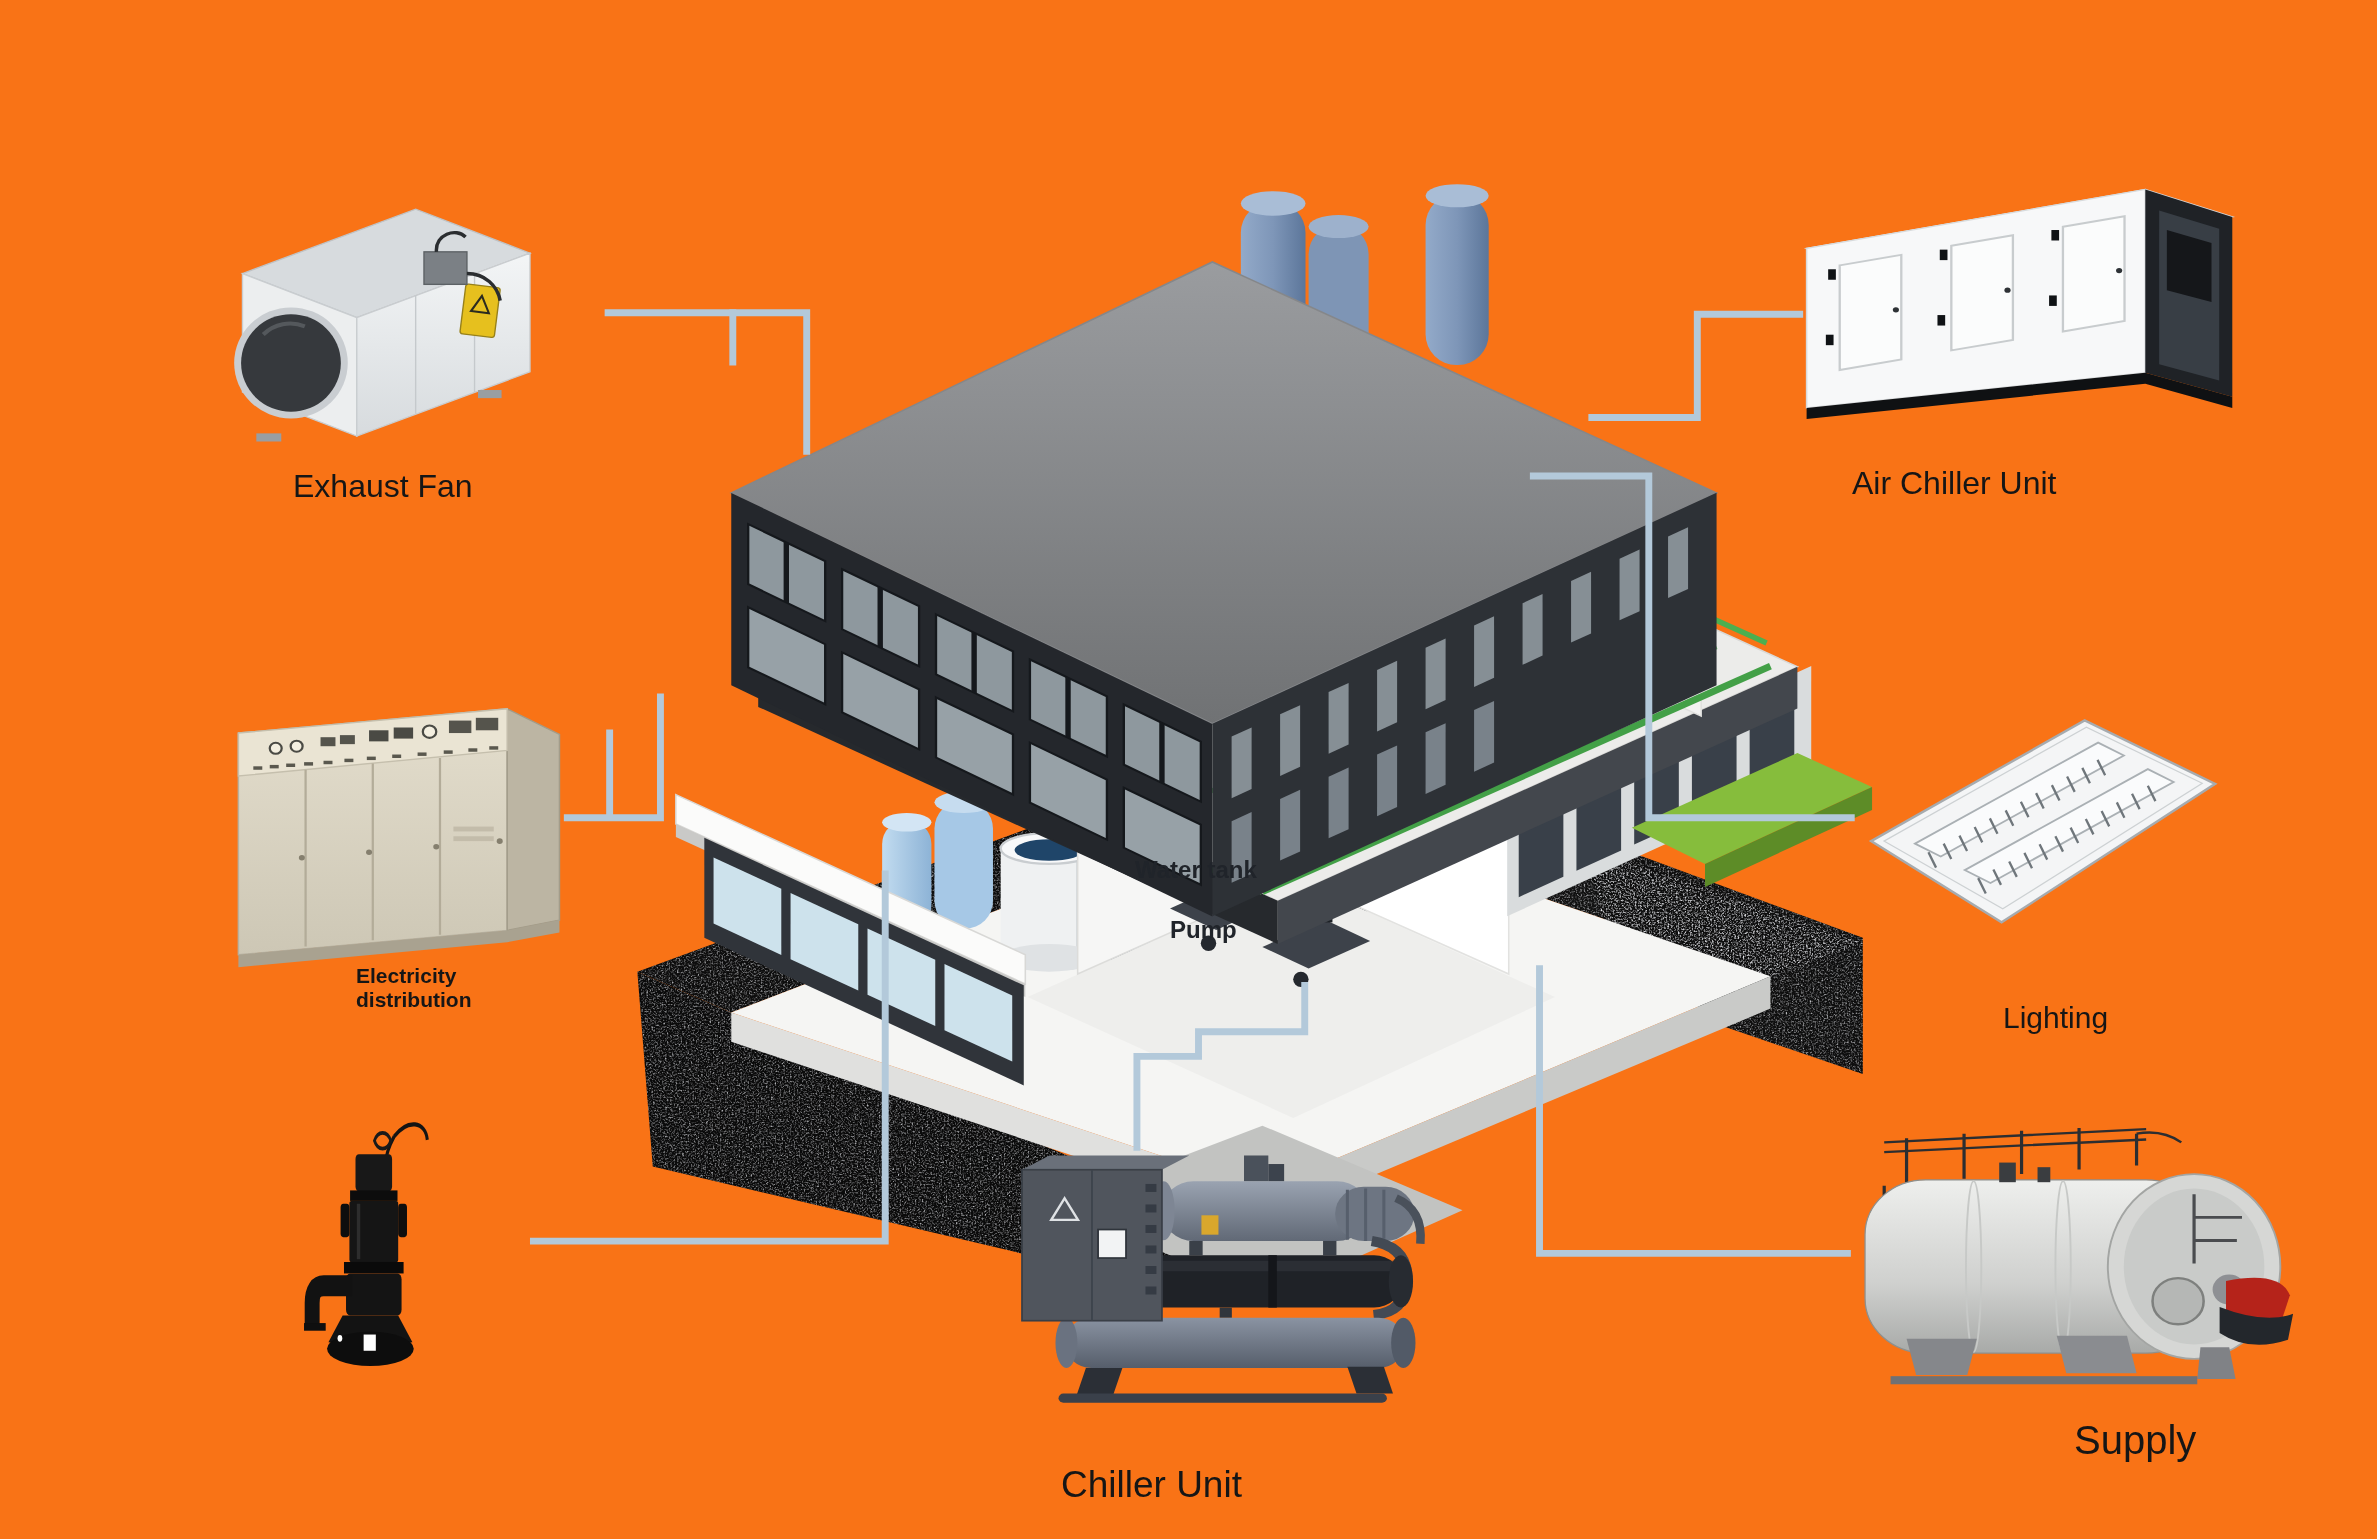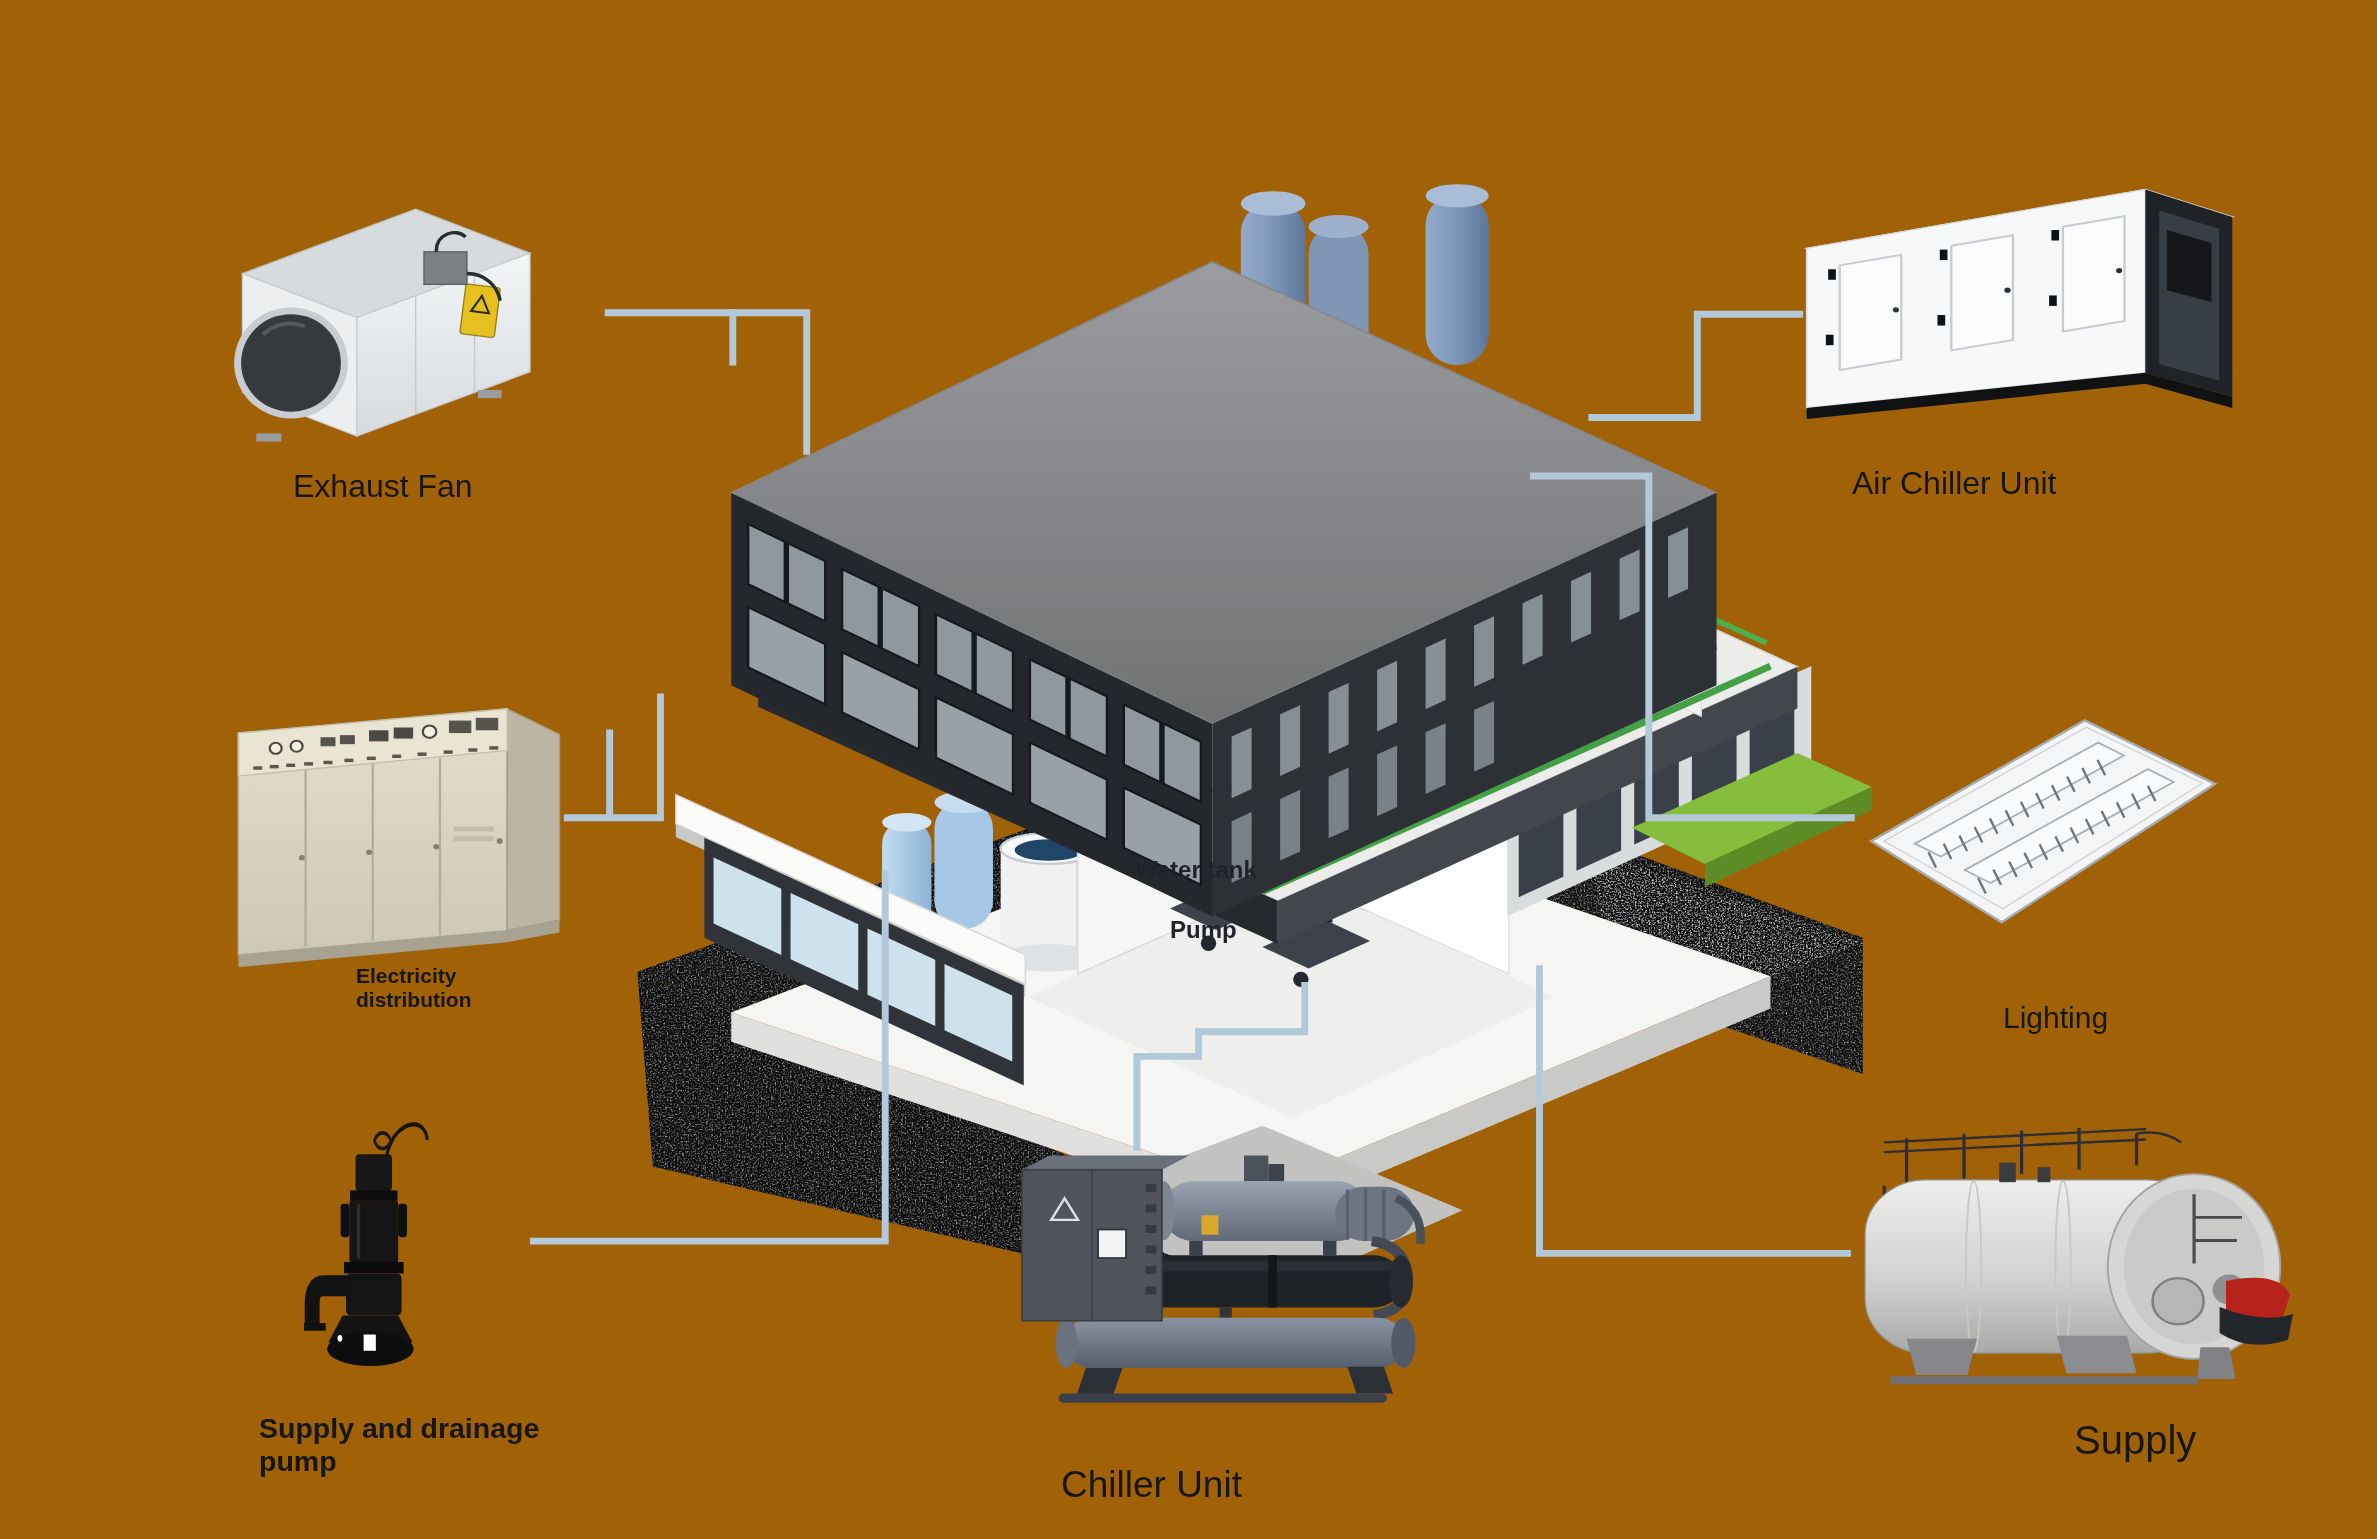--- a/index.html
+++ b/index.html
@@ -3,7 +3,7 @@
 <meta charset="utf-8">
 <style>
   html,body{margin:0;padding:0;background:#ffffff;}
-  .canvas{position:relative;width:2377px;height:1540px;background:#a16207;overflow:hidden;
+  .canvas{position:relative;width:2377px;height:1540px;background:#f97316;overflow:hidden;
           font-family:"Liberation Sans", sans-serif;}
   .scene{position:absolute;left:0;top:0;}
   .lbl{position:absolute;color:#161616;white-space:nowrap;line-height:1.15;}

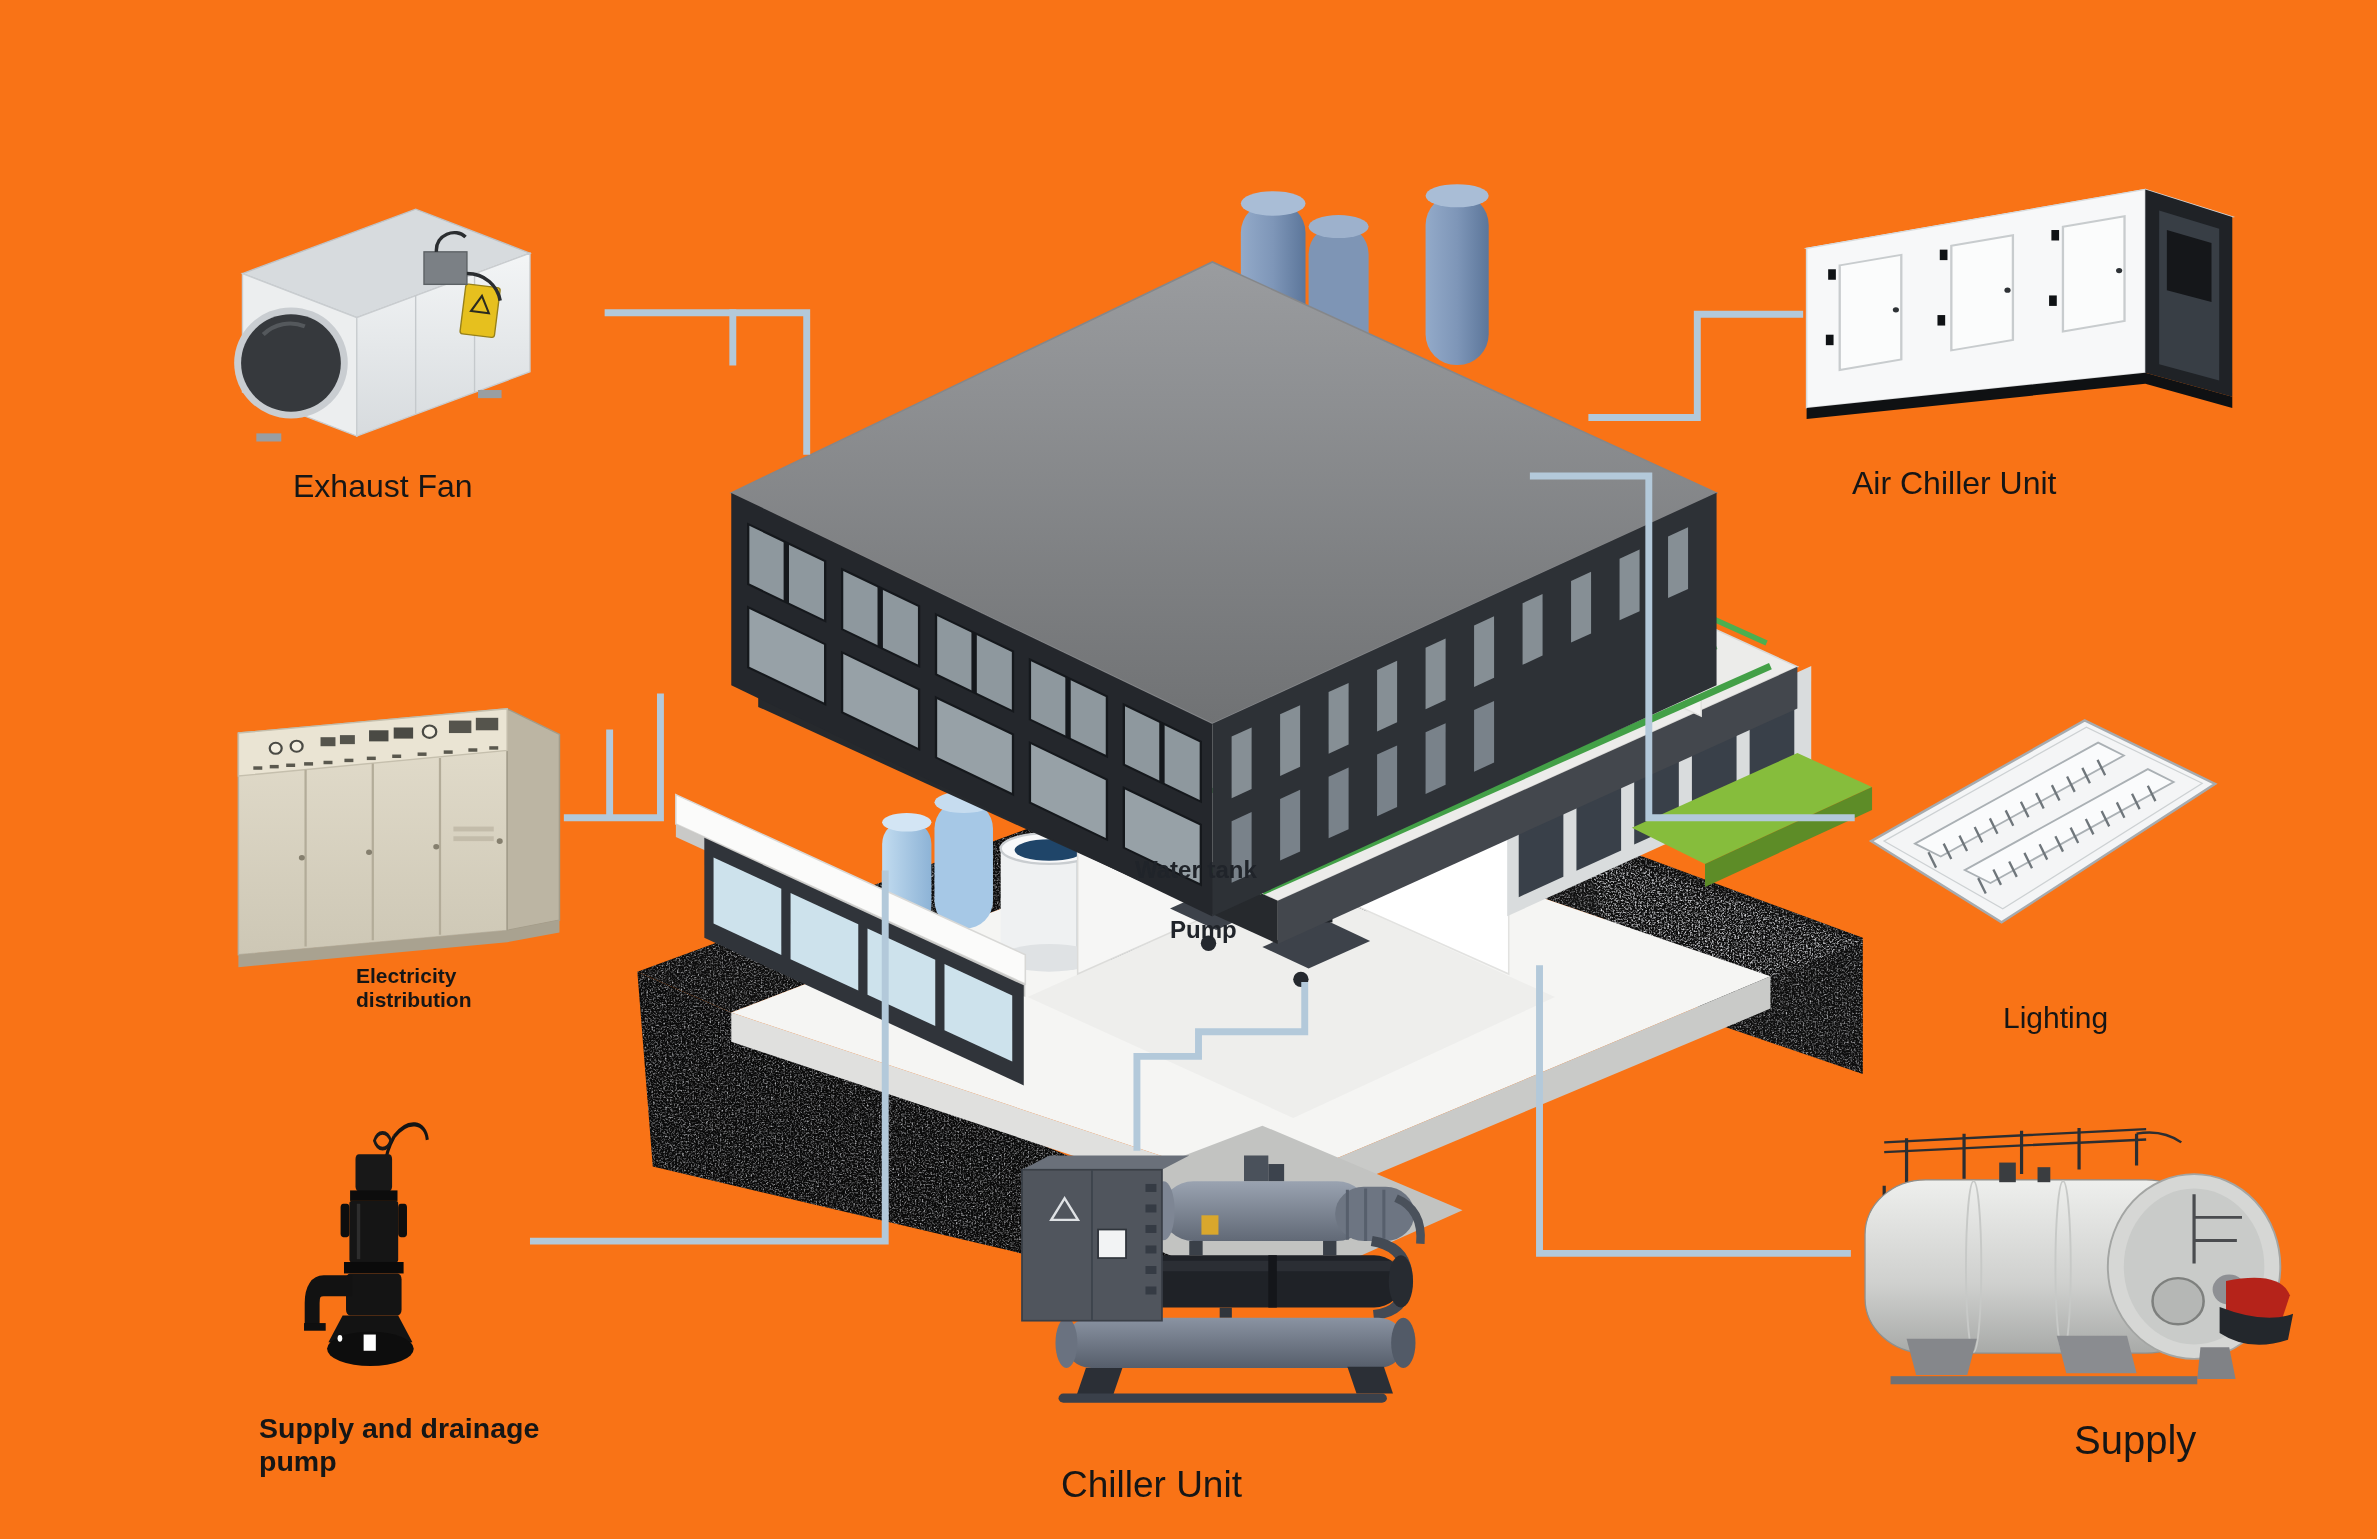--- a/index.html
+++ b/index.html
@@ -433,10 +433,6 @@
     <div>distribution</div>
   </div>
   <div class="lbl" id="lbl-lighting">Lighting</div>
-  <div class="lbl lbl-md" id="lbl-supply-pump">
-    <div>Supply and drainage</div>
-    <div>pump</div>
-  </div>
   <div class="lbl lbl-xl" id="lbl-chiller">Chiller Unit</div>
   <div class="lbl lbl-xl" id="lbl-boiler">Supply</div>
   <div class="lbl lbl-anno" id="lbl-water-tank">Water tank</div>

